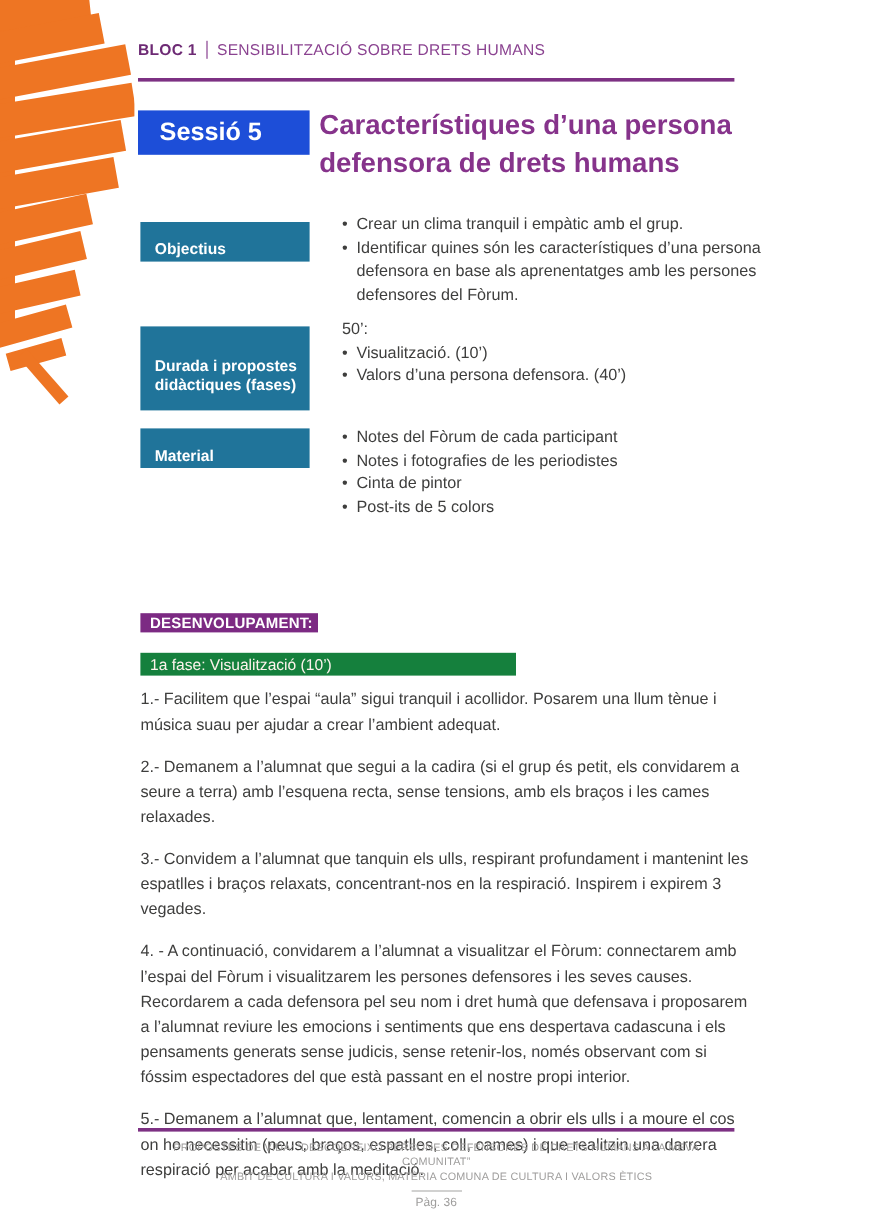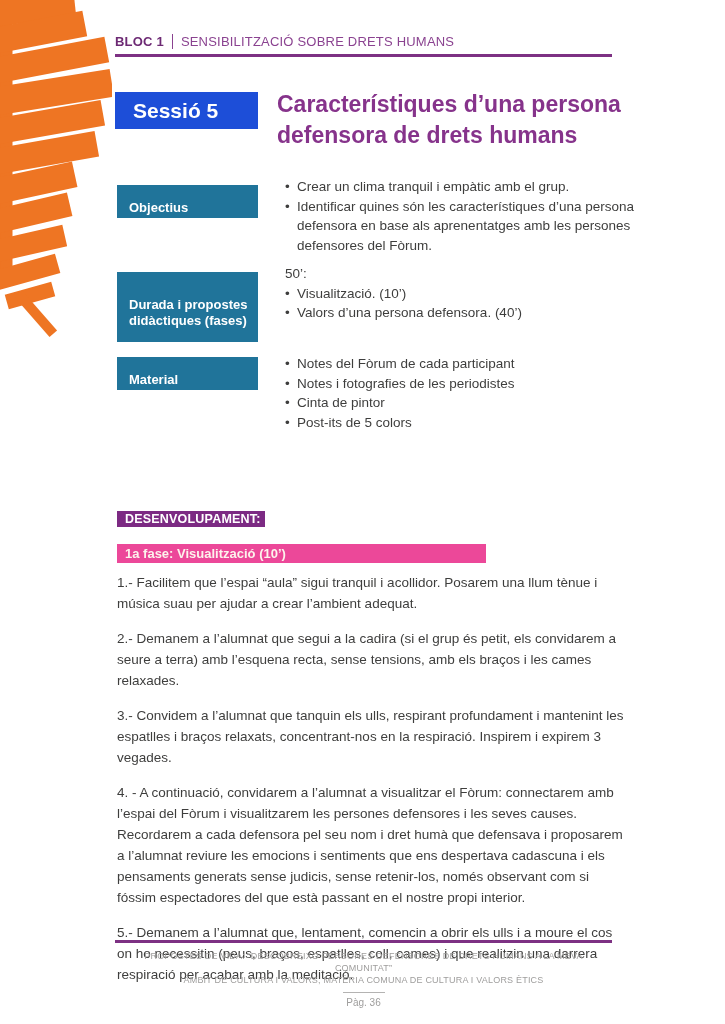--- a/index.html
+++ b/index.html
@@ -15,7 +15,7 @@
   
   .page-header {
     position:absolute; left:115px; top:34px; width:497px;
-    border-bottom:3.5px solid #7d3183; padding-bottom:5px;
+    border-bottom:3.5px solid #7d3183; padding-bottom:16px;
   }
   .page-header .row { display:flex; align-items:center; gap:8px; }
   .hdr-block { color:#6d2a74; font-weight:bold; font-size:13px; letter-spacing:.2px; }

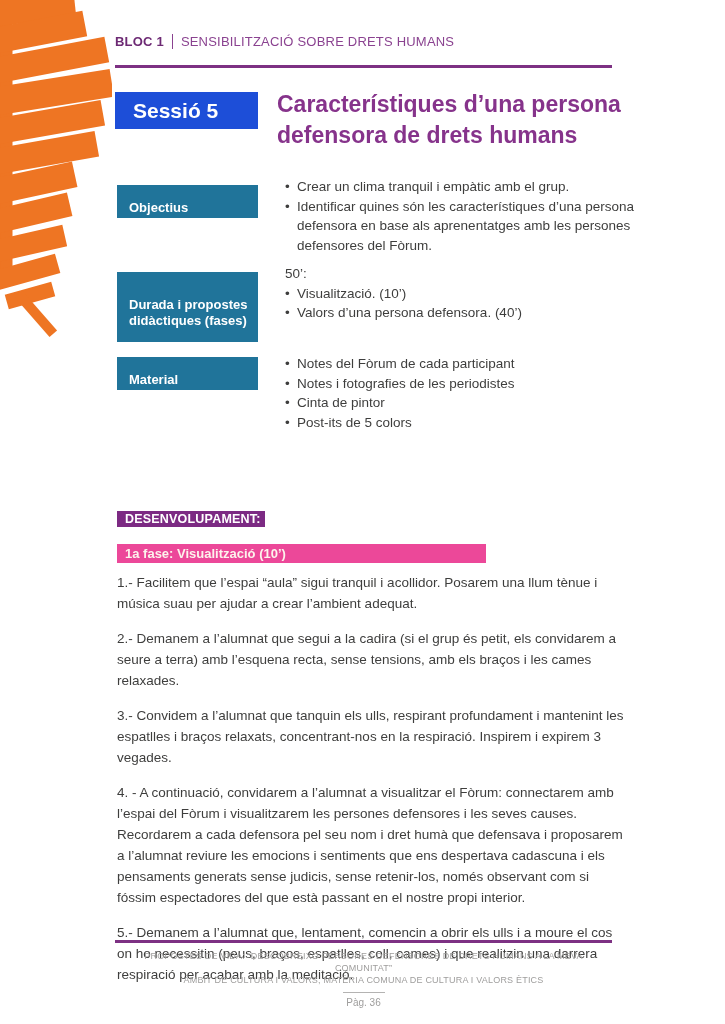--- a/index.html
+++ b/index.html
@@ -30,7 +30,7 @@
     font-size:21px; font-weight:bold;
   }
   .session-title {
-    margin-left:19px; width:400px; color:#86338b;
+    margin-left:8px; width:400px; color:#86338b;
     font-size:23px; font-weight:bold; line-height:31px; margin-top:-3px;
   }
 

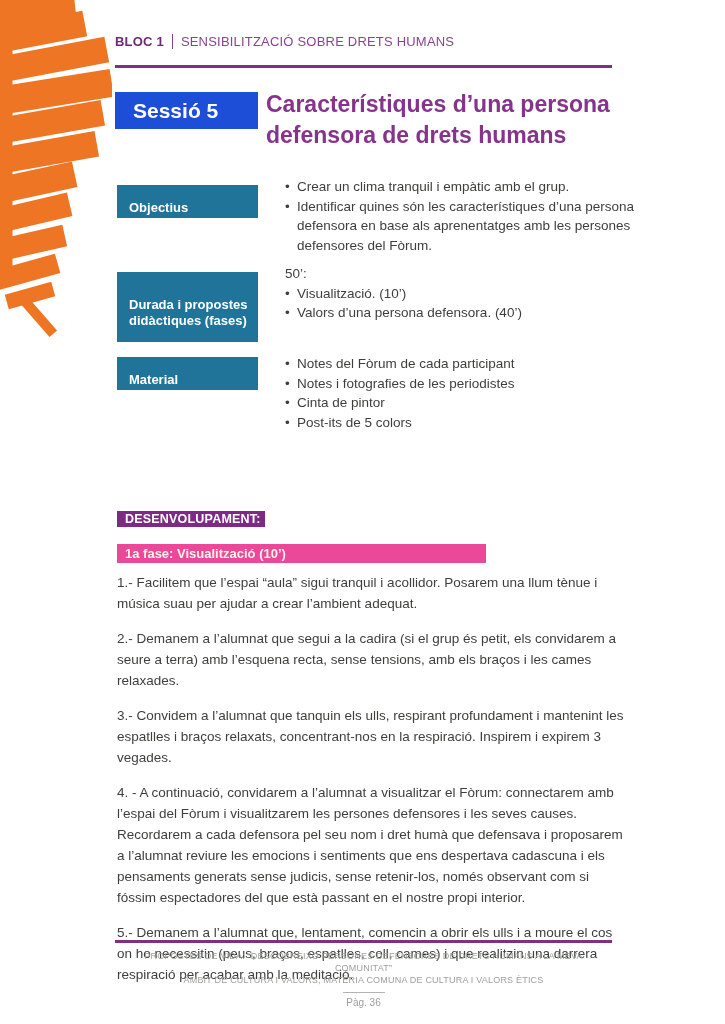--- a/index.html
+++ b/index.html
@@ -53,9 +53,9 @@
     display:flex; align-items:center; padding-left:8px; letter-spacing:.2px;
   }
   .phase-bar {
-    position:absolute; left:117px; top:544px; width:369px; height:19px;
-    background:#ec4899; color:#fdf3ec; font-size:13px;
-    display:flex; align-items:center; padding-left:8px;font-weight:bold;
+    position:absolute; left:117px; top:544px; width:313px; height:19px;
+    background:#15803d; color:#fdf3ec; font-size:13px;
+    display:flex; align-items:center; padding-left:8px;
   }
   .dev-text { position:absolute; left:117px; top:572px; width:510px; font-size:13.5px; line-height:21px; }
   .dev-text p { margin-bottom:14px; }

